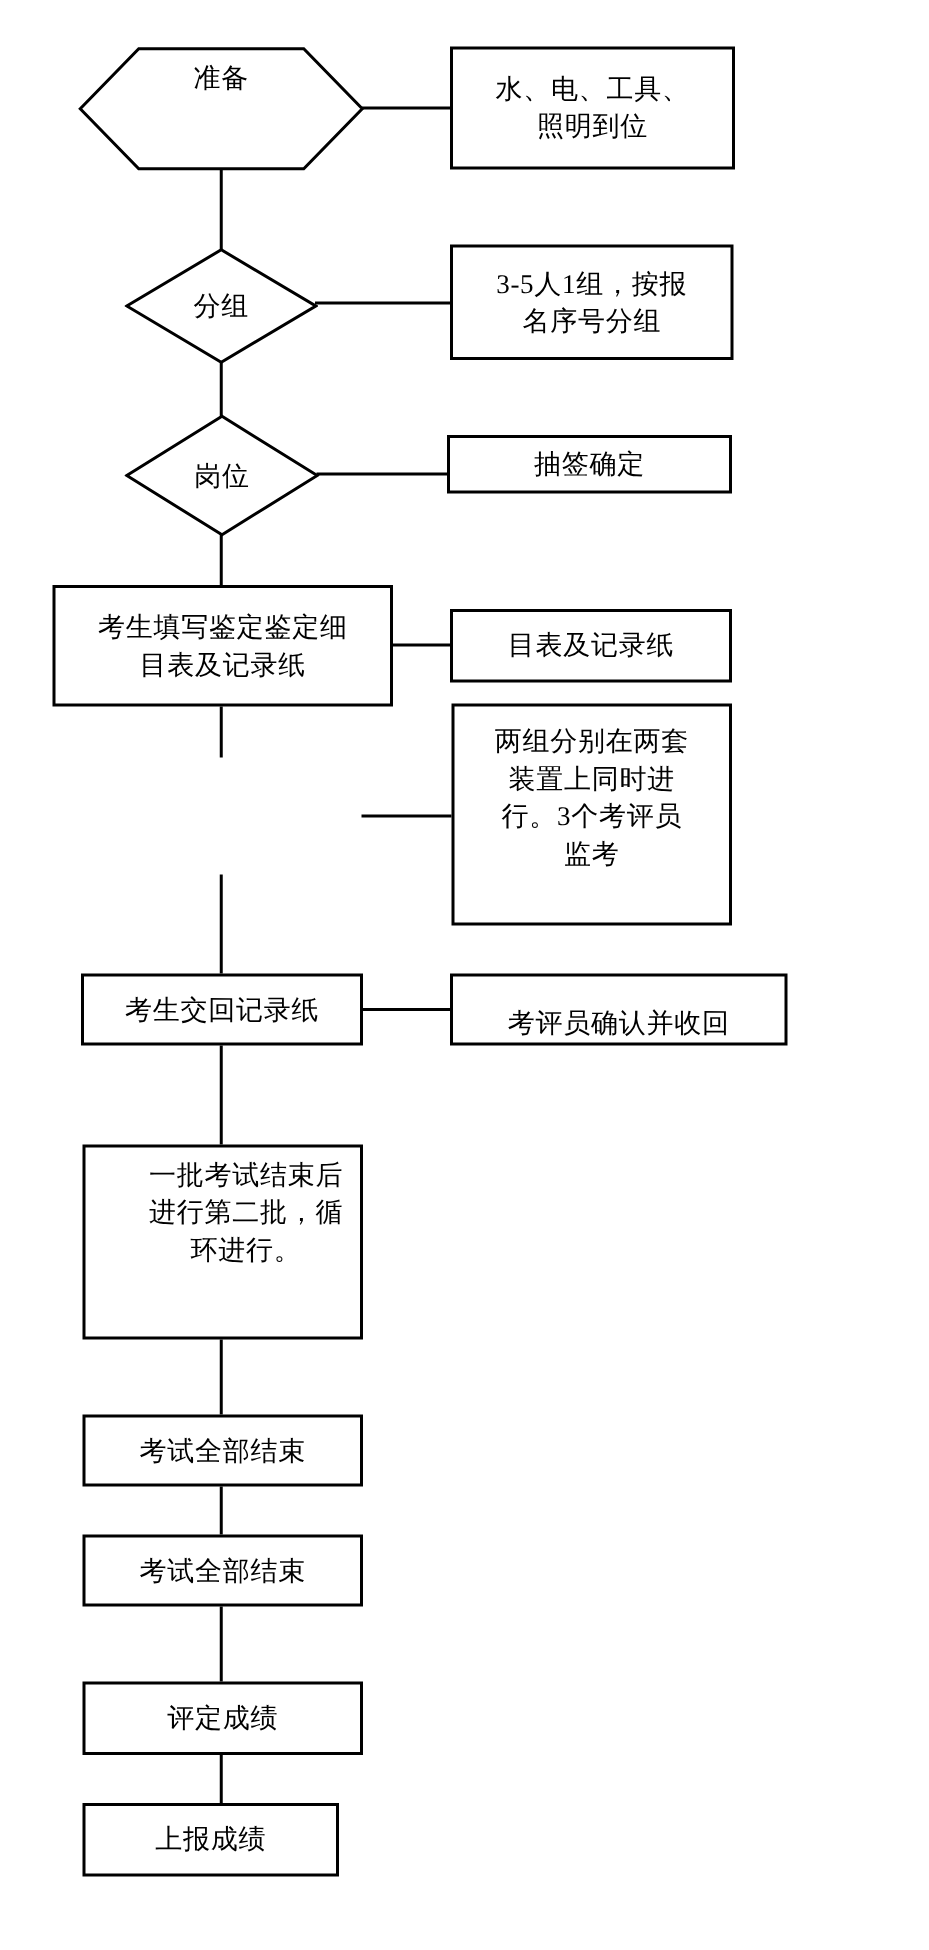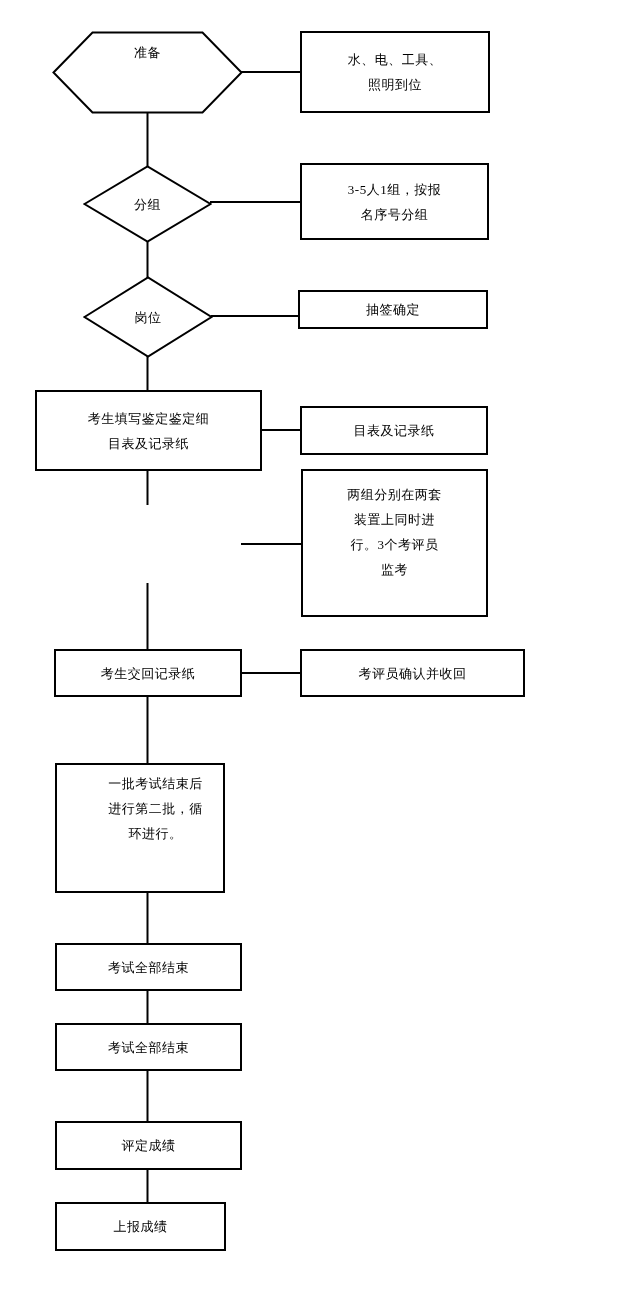--- a/index.html
+++ b/index.html
@@ -41,7 +41,7 @@
     display: block;
     width: 100%;
     text-align: center;
-    font-size: 13px;
+    font-size: 18px;
     line-height: 25px;
     white-space: pre-line;
     letter-spacing: 0.5px;

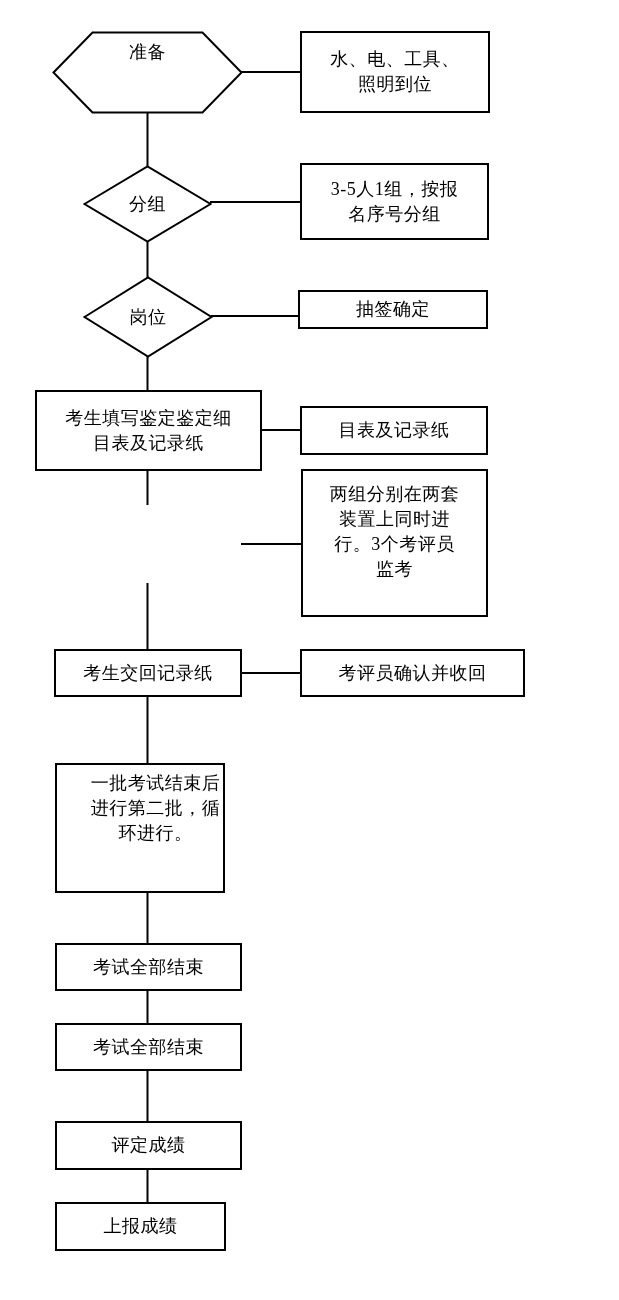--- a/index.html
+++ b/index.html
@@ -133,7 +133,7 @@
     <span class="label">考生交回记录纸</span>
   </div>
 
-  <div class="node rect-node" style="left:300px; top:649px; width:225px; height:48px;">
+  <div class="node rect-node" style="left:300px; top:649px; width:225px; height:48px;align-items:flex-end;">
     <span class="label">考评员确认并收回</span>
   </div>
 

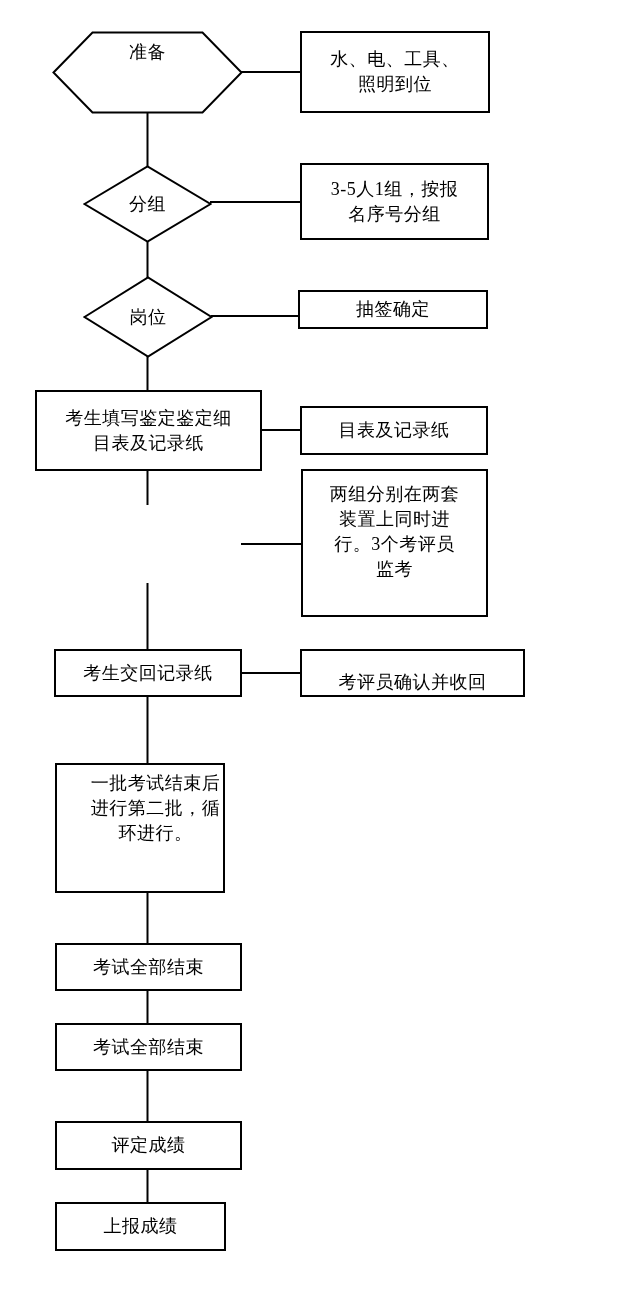--- a/index.html
+++ b/index.html
@@ -137,7 +137,7 @@
     <span class="label">考评员确认并收回</span>
   </div>
 
-  <div class="node rect-node top-align pad-top-sm" style="left:55px; top:763px; width:170px; height:130px;padding-left:31px;">
+  <div class="node rect-node top-align pad-top-sm" style="left:55px; top:763px; width:187px; height:130px;padding-left:31px;">
     <span class="label">一批考试结束后
 进行第二批，循
 环进行。</span>

